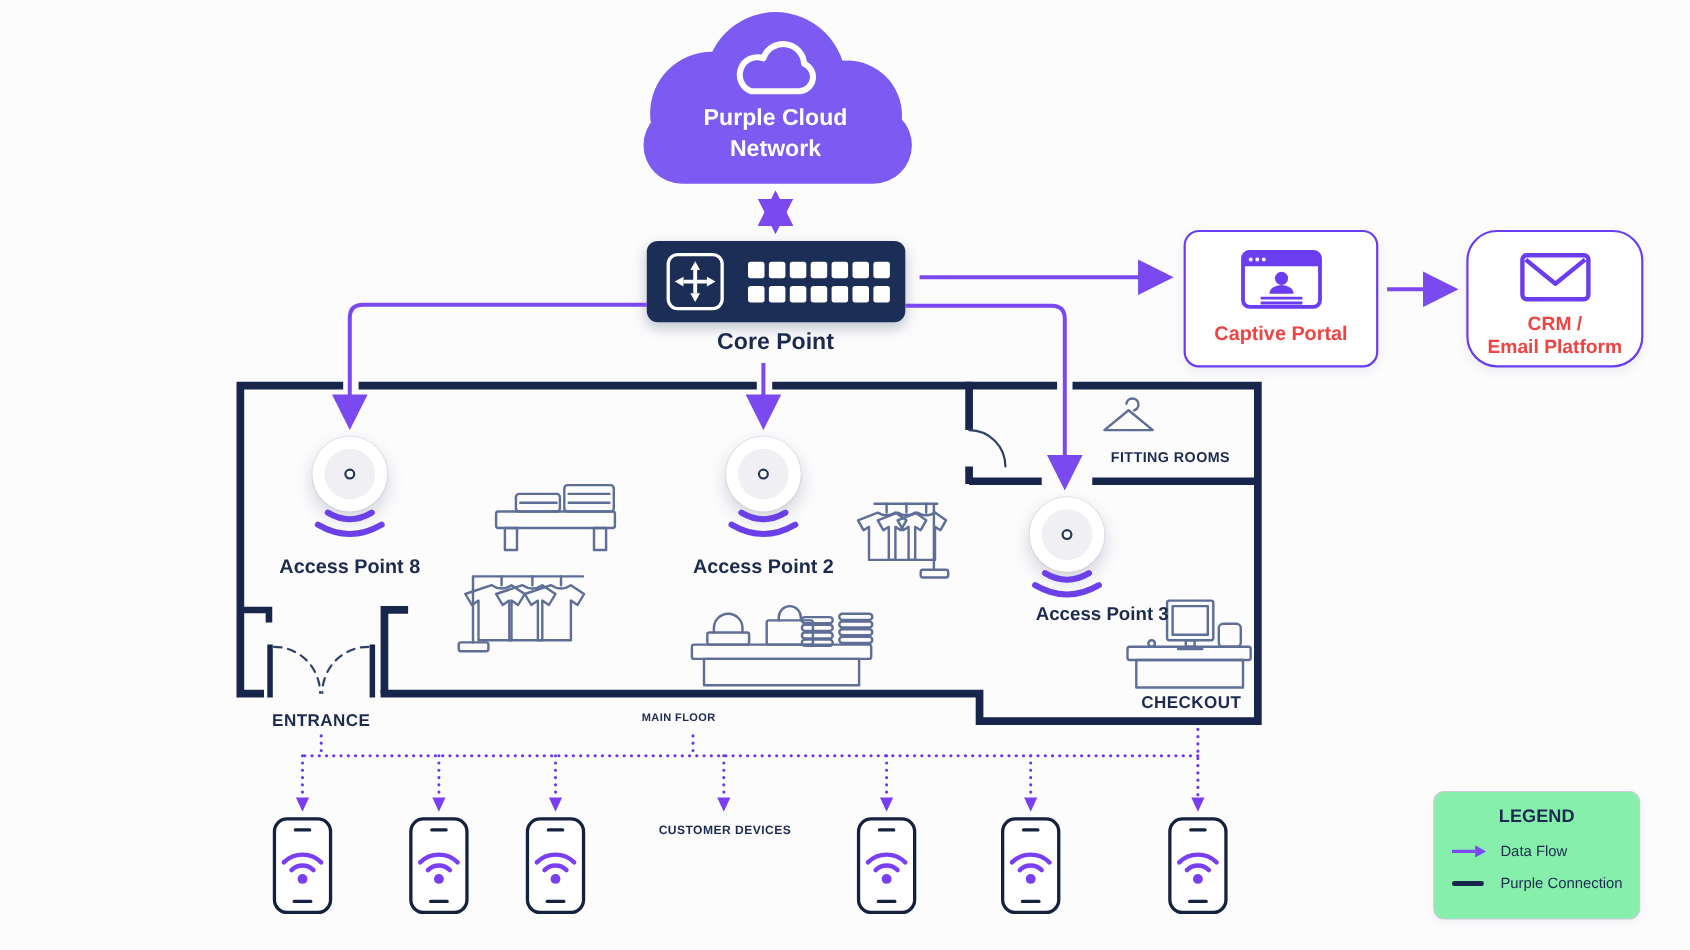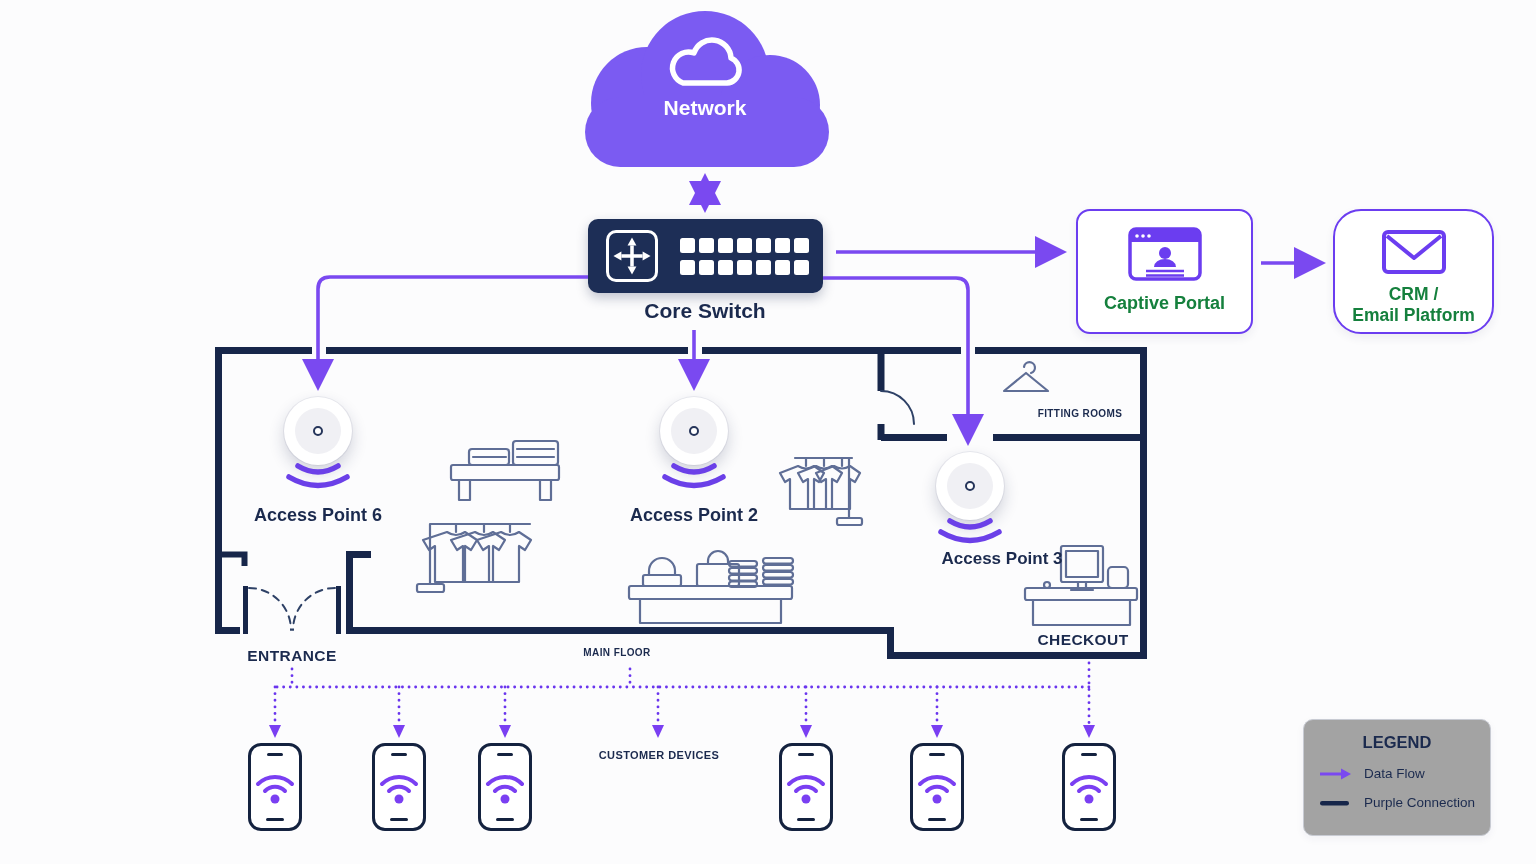--- a/index.html
+++ b/index.html
@@ -144,6 +144,7 @@
     <path d="M 118 78 h 44 a 13 13 0 0 0 4 -25 a 19 19 0 0 0 -37 -5 a 15 15 0 0 0 -11 30 z" fill="none" stroke="#ffffff" stroke-width="5.5" stroke-linejoin="round" stroke-linecap="round"></path>
   </svg>
   <div class="cloud-text">
+    <div>Purple Cloud</div>
     <div>Network</div>
   </div>
 

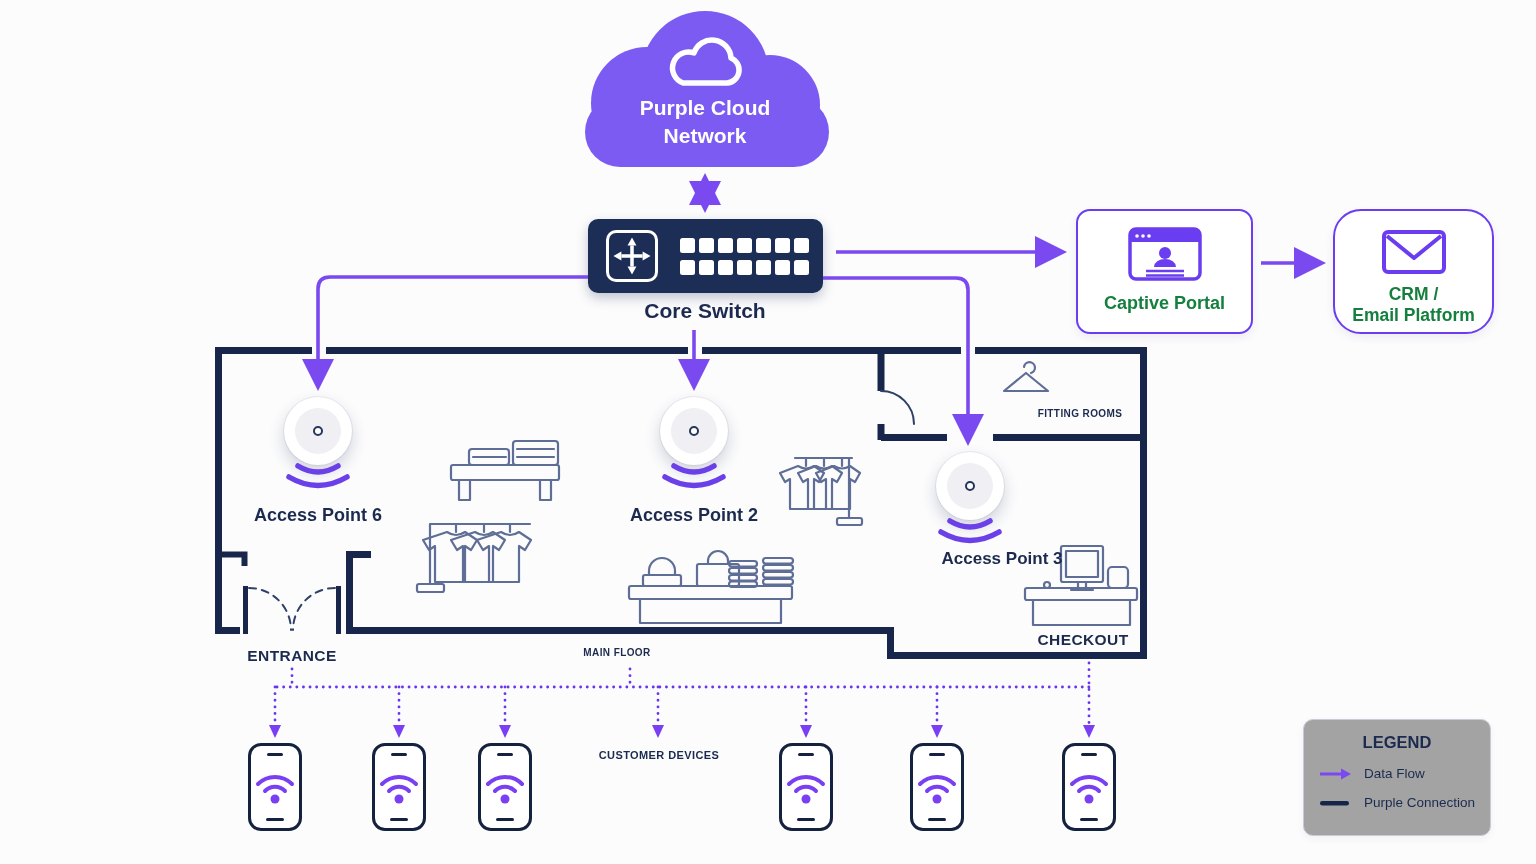--- a/index.html
+++ b/index.html
@@ -175,7 +175,7 @@
         <div class="port"></div>
     </div>
   </div>
-  <div class="lbl" style="left:705px;top:299px;font-size:21px;">Core Switch</div>
+  <div class="lbl" style="left:705px;top:299px;font-size:21px;">Core Point</div>
 
   <div class="svc" style="left:1076px;top:209px;">
     <svg width="74" height="54" viewBox="0 0 74 54" style="margin-top:16px;">

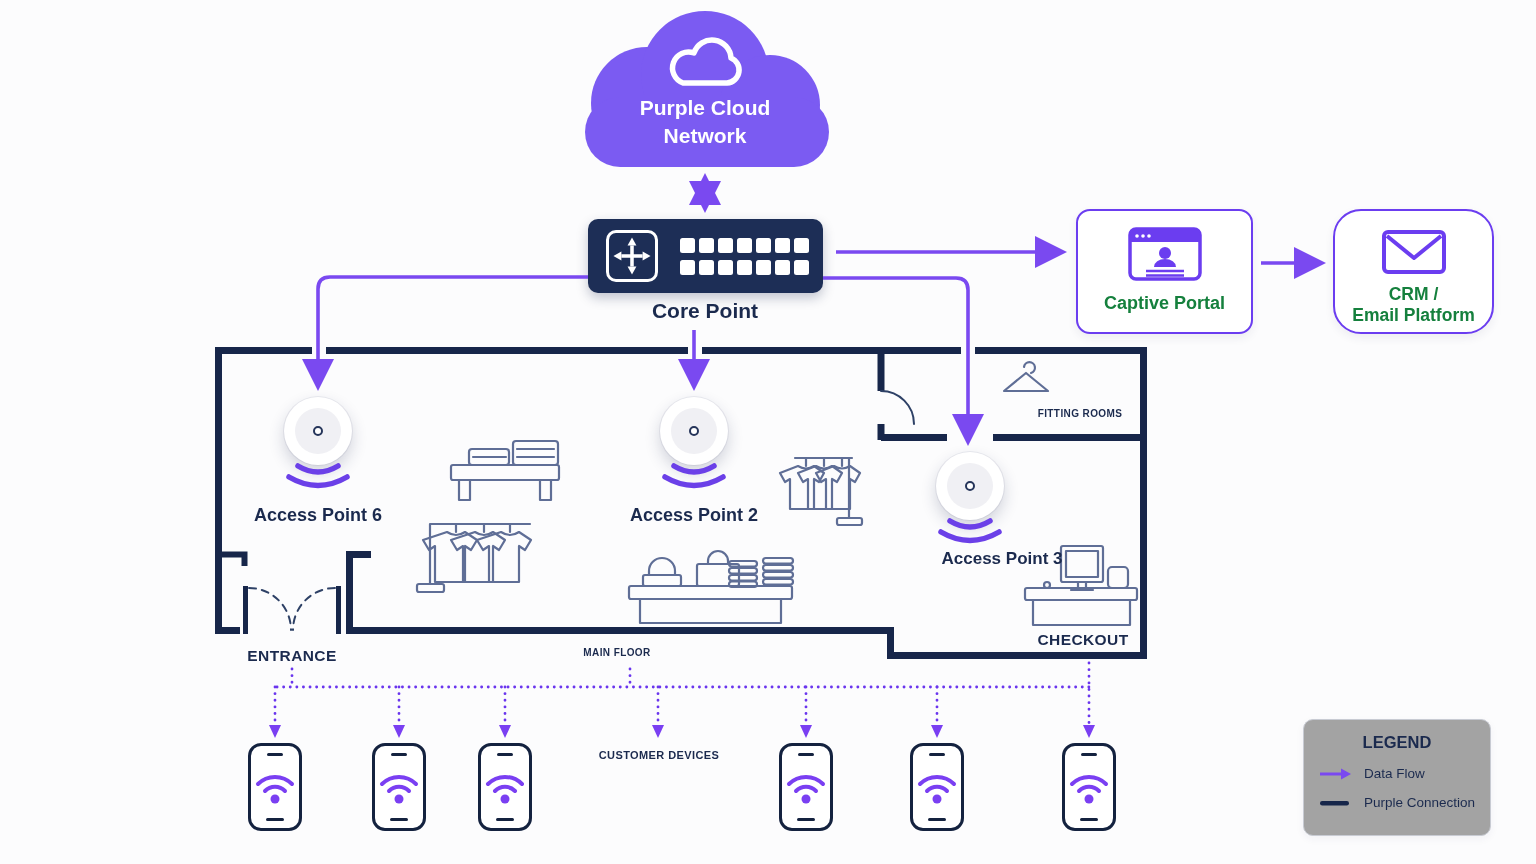--- a/index.html
+++ b/index.html
@@ -21,7 +21,7 @@
   .svc{position:absolute;width:177px;height:125px;background:#fff;border:2.5px solid #6b3df0;border-radius:14px;
        box-sizing:border-box;display:flex;flex-direction:column;align-items:center;justify-content:flex-start;
        box-shadow:0 4px 10px rgba(40,40,90,.07);}
-  .svc .svc-label{font-weight:bold;color:#15803d;font-size:18px;text-align:center;line-height:21px;}
+  .svc .svc-label{font-weight:bold;color:#ef4444;font-size:18px;text-align:center;line-height:21px;}
   
   .ap{position:absolute;width:68px;height:68px;border-radius:50%;background:#ffffff;
       box-shadow:0 7px 16px rgba(30,40,80,.20),0 0 0 1px #ececf1;display:flex;align-items:center;justify-content:center;}

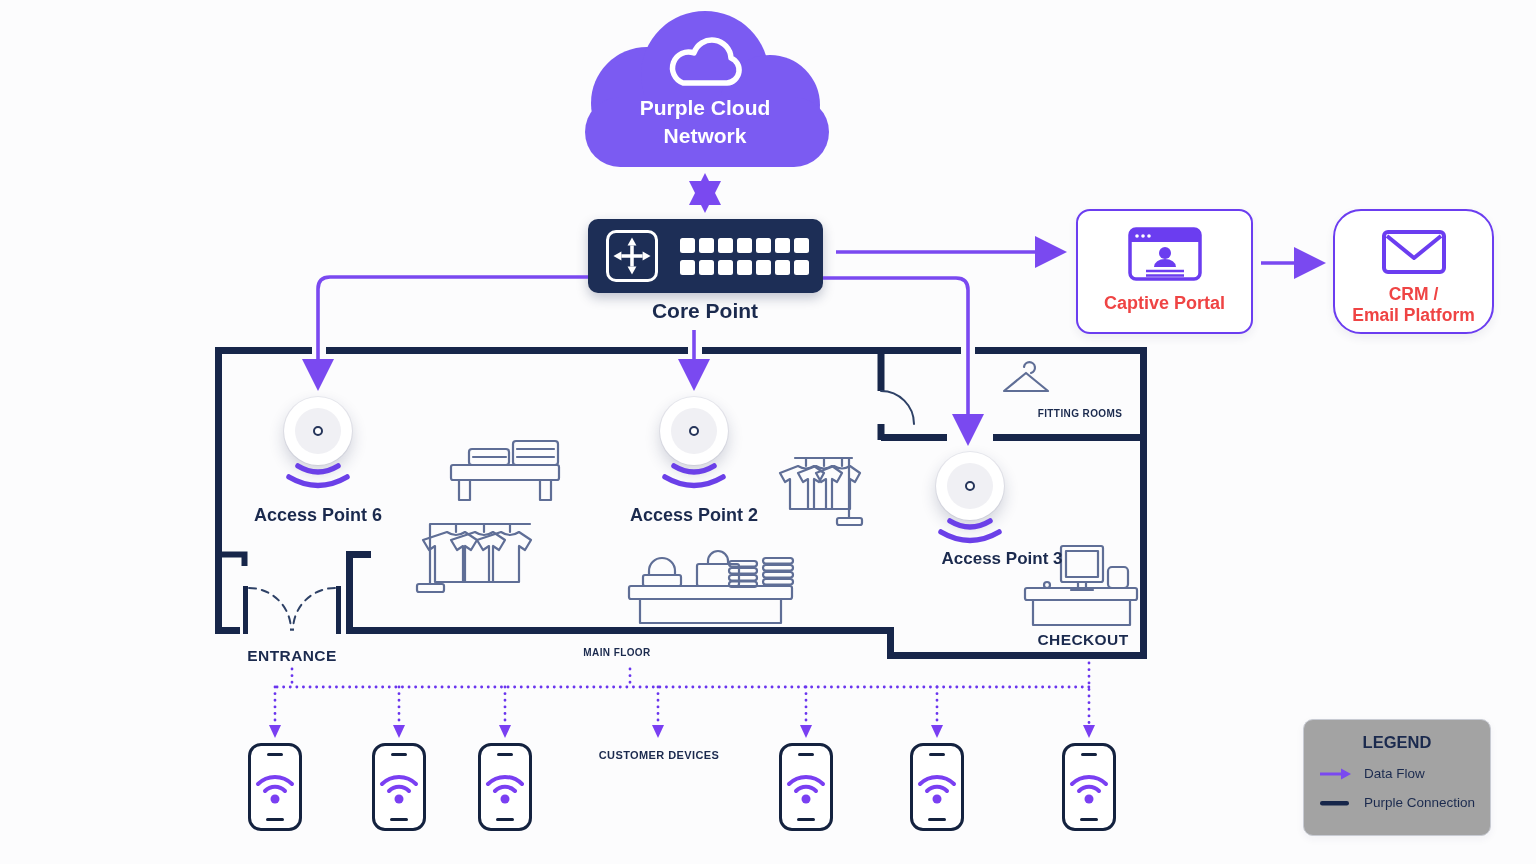--- a/index.html
+++ b/index.html
@@ -222,7 +222,7 @@
   <div class="lbl" style="left:694px;top:505px;font-size:18px;">Access Point 2</div>
   <div class="lbl" style="left:970px;top:549px;font-size:17px;margin-left:32px;">Access Point 3</div>
 
-  <div class="lbl" style="left:1064px;top:408px;font-size:10px;letter-spacing:.4px;margin-left:16px;">FITTING ROOMS</div>
+  <div class="lbl" style="left:1064px;top:408px;font-size:13px;letter-spacing:.4px;">FITTING ROOMS</div>
   <div class="lbl" style="left:1083px;top:631px;font-size:15.5px;letter-spacing:.4px;">CHECKOUT</div>
   <div class="lbl" style="left:292px;top:647px;font-size:15.5px;letter-spacing:.4px;">ENTRANCE</div>
   <div class="lbl" style="left:617px;top:647px;font-size:10px;letter-spacing:.4px;">MAIN FLOOR</div>

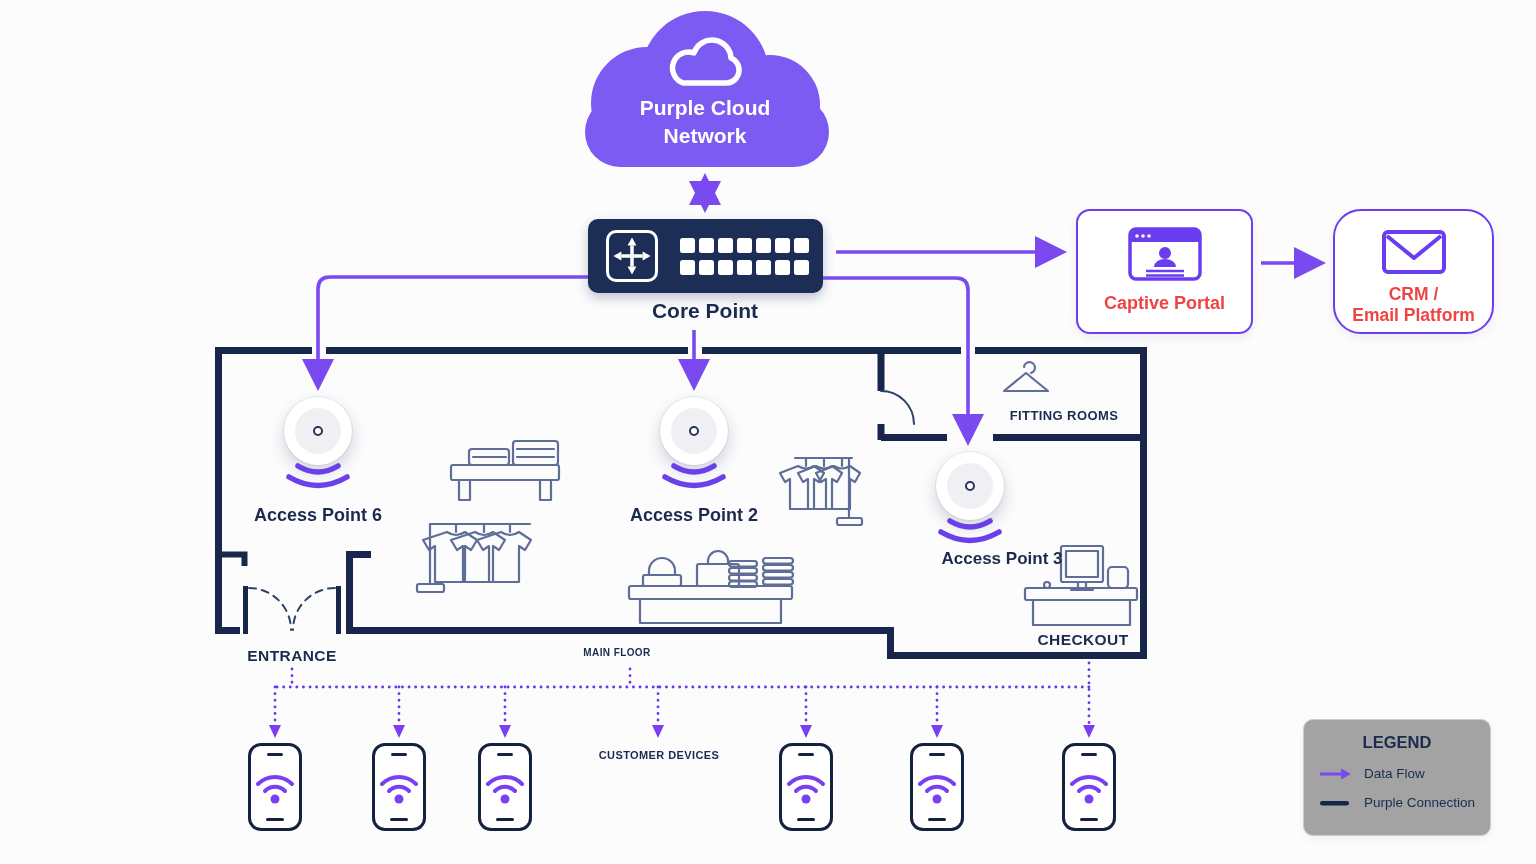--- a/index.html
+++ b/index.html
@@ -218,7 +218,7 @@
       </div>
     </div>
 
-  <div class="lbl" style="left:318px;top:505px;font-size:18px;">Access Point 6</div>
+  <div class="lbl" style="left:318px;top:505px;font-size:18px;">Access Point 8</div>
   <div class="lbl" style="left:694px;top:505px;font-size:18px;">Access Point 2</div>
   <div class="lbl" style="left:970px;top:549px;font-size:17px;margin-left:32px;">Access Point 3</div>
 

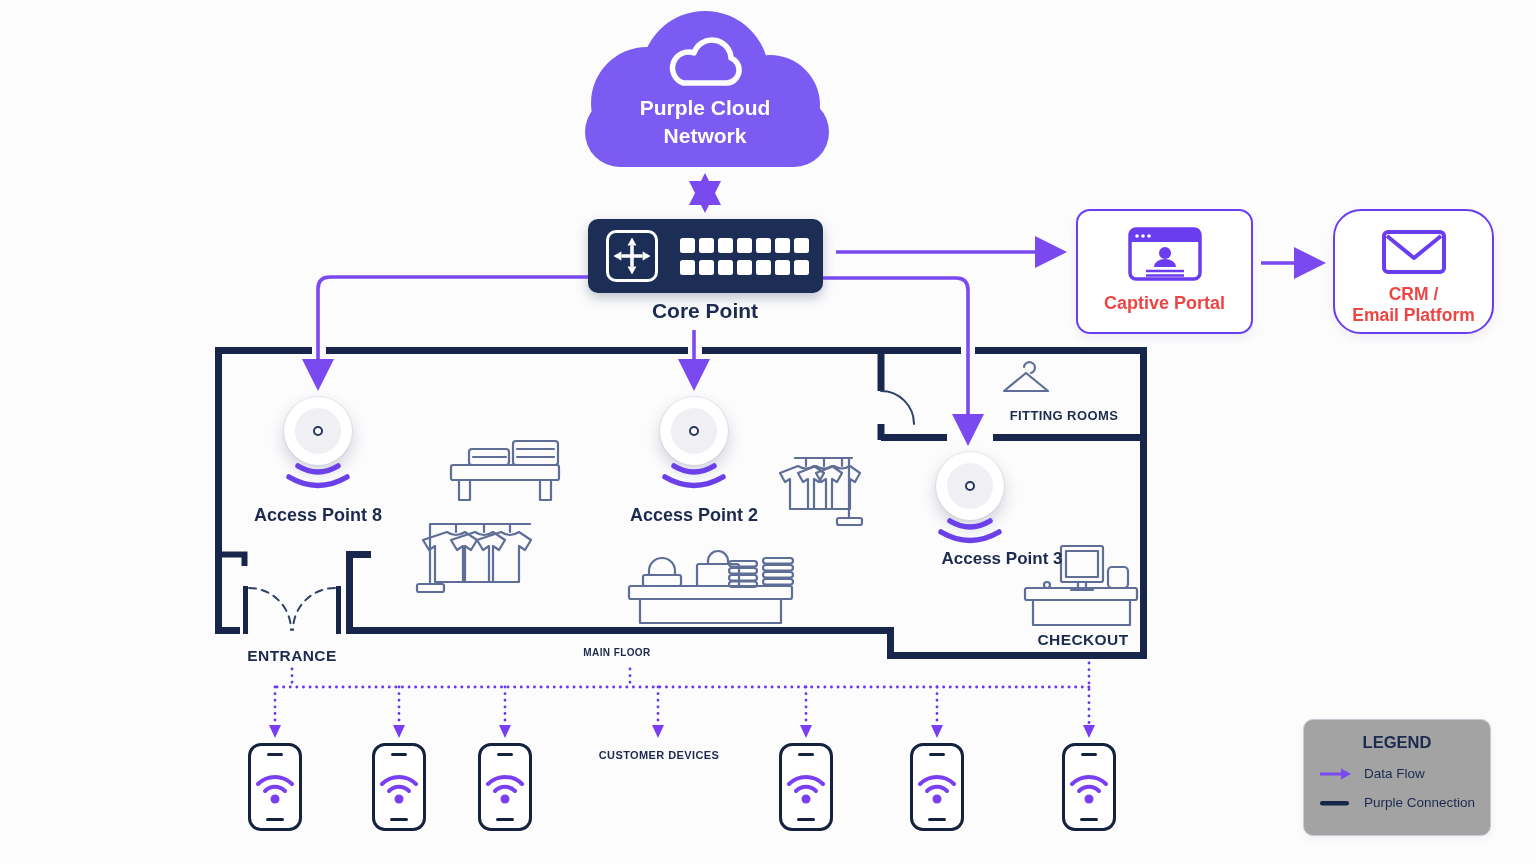--- a/index.html
+++ b/index.html
@@ -33,7 +33,7 @@
   .phone:before{content:"";position:absolute;top:7px;left:50%;transform:translateX(-50%);width:16px;height:3px;border-radius:2px;background:#14223f;}
   .phone:after{content:"";position:absolute;bottom:7px;left:50%;transform:translateX(-50%);width:18px;height:3px;border-radius:2px;background:#14223f;}
   
-  .legend{position:absolute;left:1303px;top:719px;width:188px;height:117px;background:#a3a3a3;border:1.5px solid #c8cbd3;
+  .legend{position:absolute;left:1303px;top:719px;width:188px;height:117px;background:#86efac;border:1.5px solid #c8cbd3;
           border-radius:10px;box-sizing:border-box;box-shadow:0 3px 8px rgba(40,40,90,.05);}
   .legend-title{font-weight:bold;font-size:16.5px;color:#1b2a4e;text-align:center;margin-top:13px;}
   .legend-row{display:flex;align-items:center;margin:14px 0 0 14px;}

